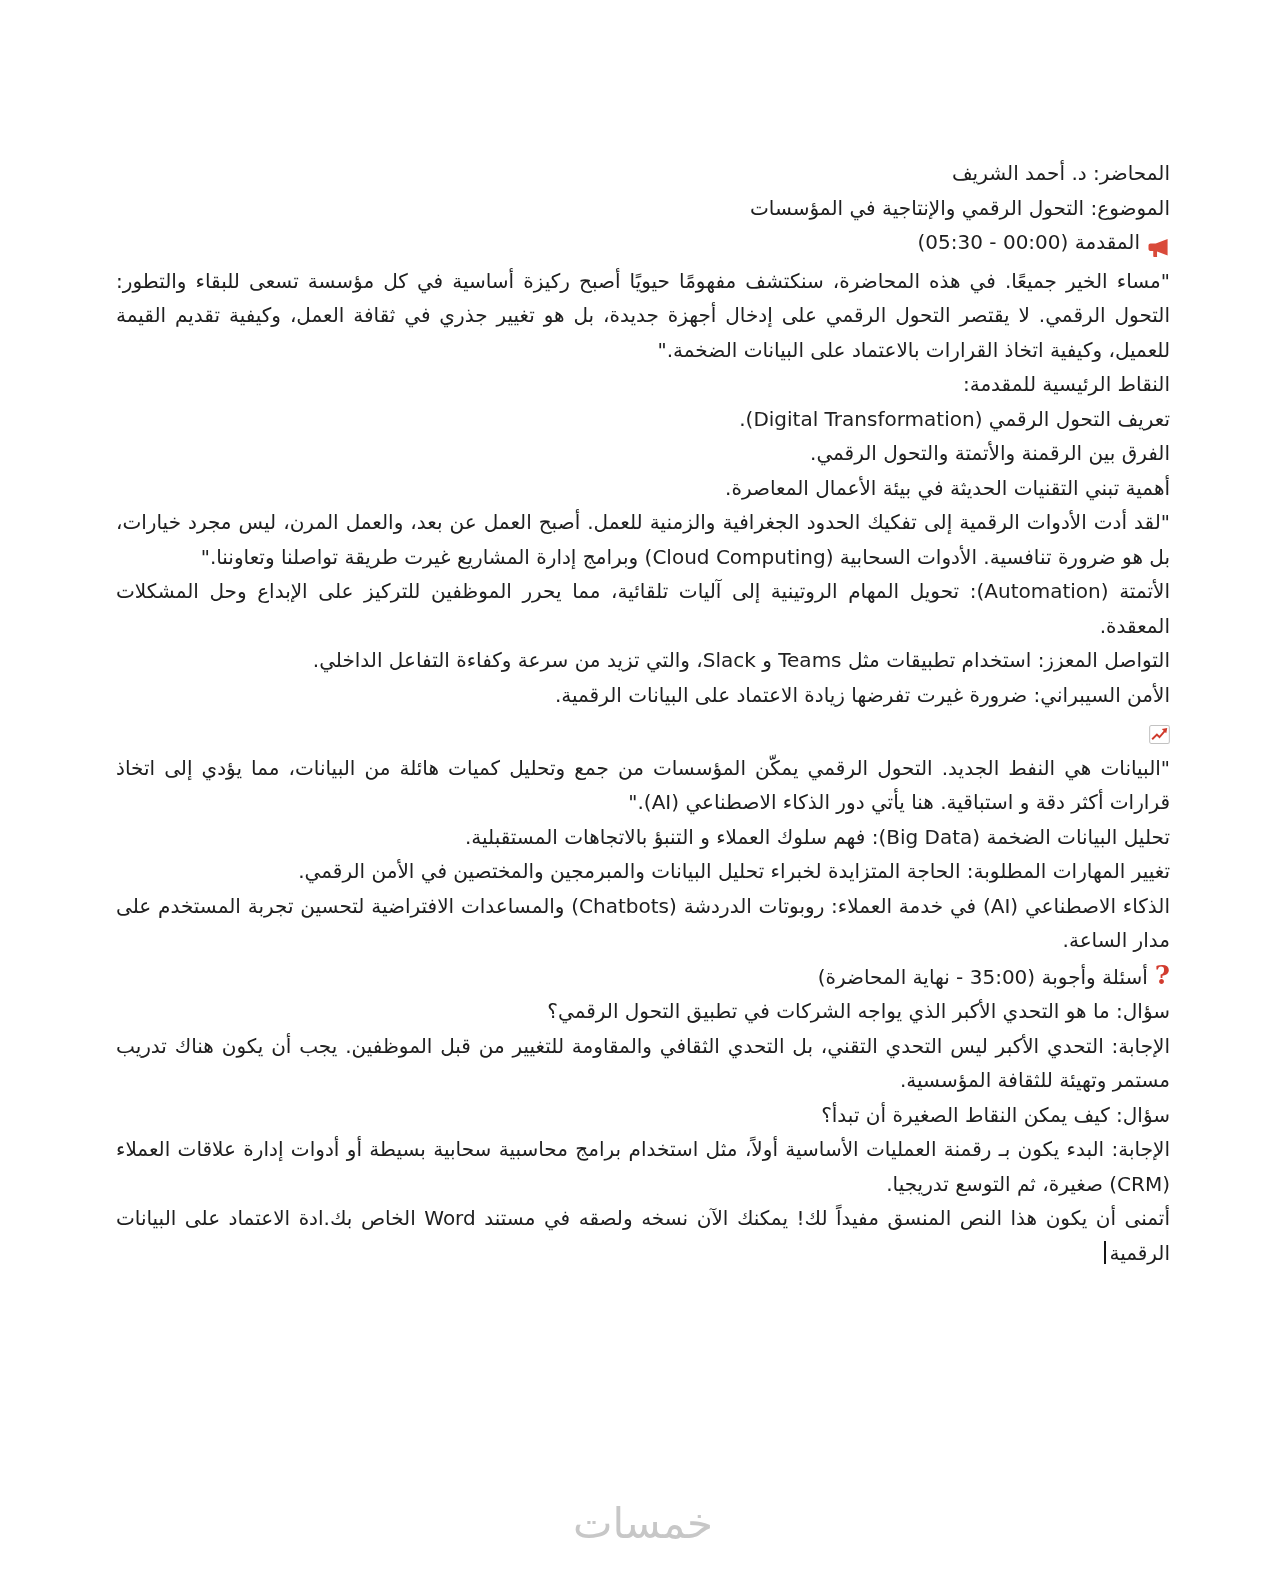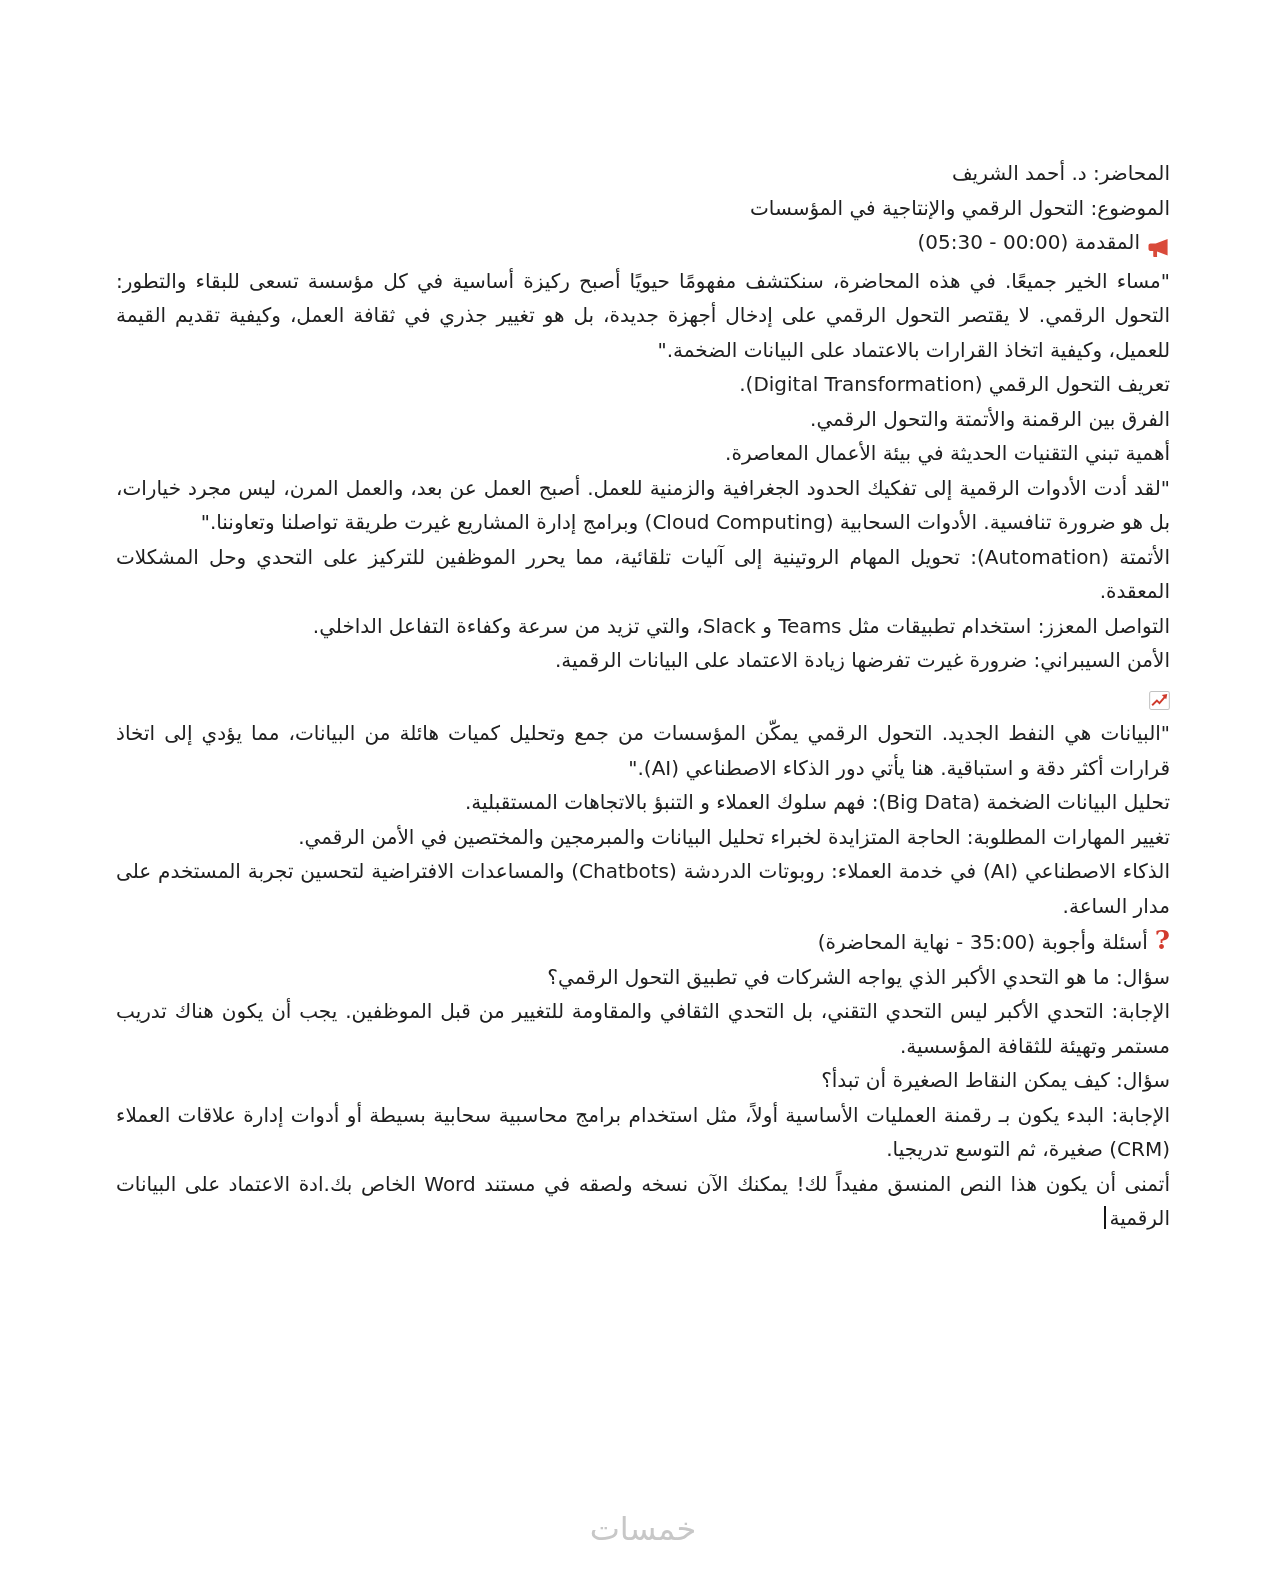--- a/index.html
+++ b/index.html
@@ -71,6 +71,7 @@
     </p>
 
     <p>"مساء الخير جميعًا. في هذه المحاضرة، سنكتشف مفهومًا حيويًا أصبح ركيزة أساسية في كل مؤسسة تسعى للبقاء والتطور: التحول الرقمي. لا يقتصر التحول الرقمي على إدخال أجهزة جديدة، بل هو تغيير جذري في ثقافة العمل، وكيفية تقديم القيمة للعميل، وكيفية اتخاذ القرارات بالاعتماد على البيانات الضخمة."</p>
+    <p>النقاط الرئيسية للمقدمة:</p>
     <p>تعريف التحول الرقمي (Digital Transformation).</p>
     <p>الفرق بين الرقمنة والأتمتة والتحول الرقمي.</p>
     <p>أهمية تبني التقنيات الحديثة في بيئة الأعمال المعاصرة.</p>

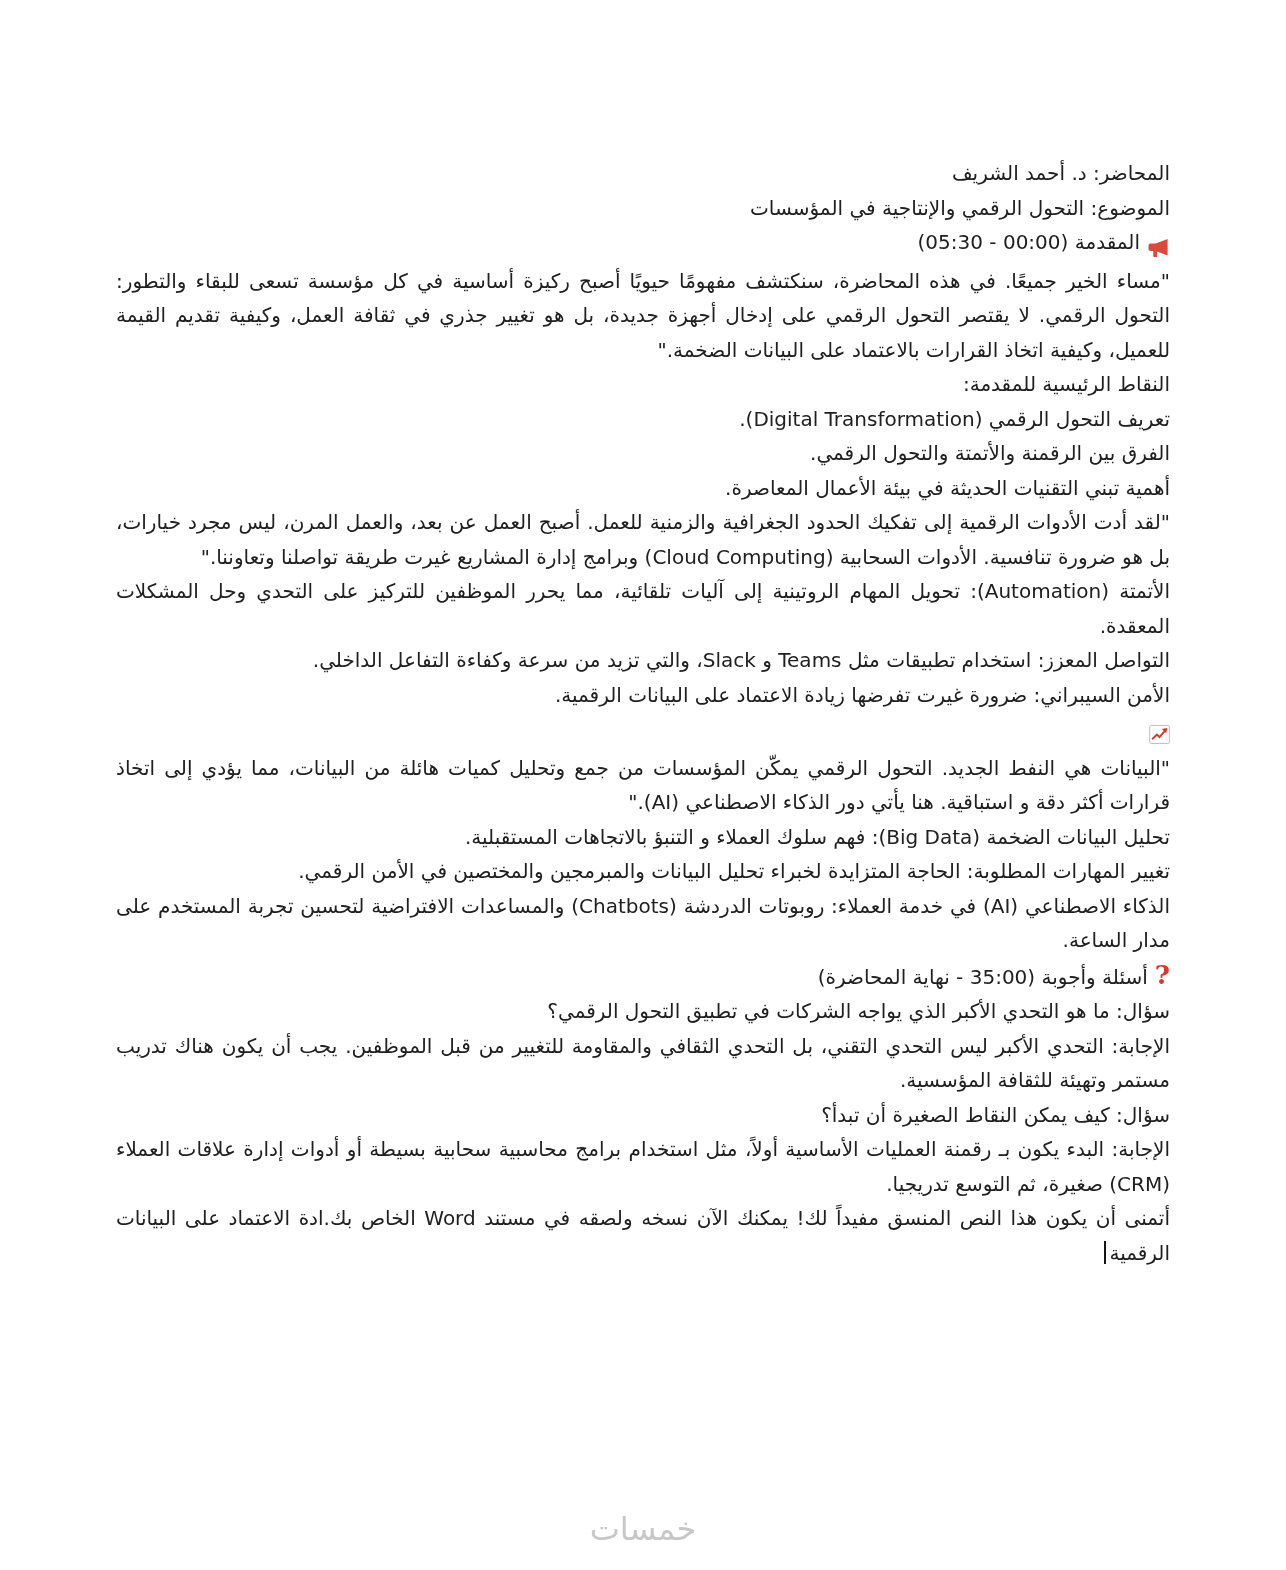--- a/index.html
+++ b/index.html
@@ -78,7 +78,7 @@
 
 
     <p>"لقد أدت الأدوات الرقمية إلى تفكيك الحدود الجغرافية والزمنية للعمل. أصبح العمل عن بعد، والعمل المرن، ليس مجرد خيارات، بل هو ضرورة تنافسية. الأدوات السحابية (Cloud Computing) وبرامج إدارة المشاريع غيرت طريقة تواصلنا وتعاوننا."</p>
-    <p>الأتمتة (Automation): تحويل المهام الروتينية إلى آليات تلقائية، مما يحرر الموظفين للتركيز على التحدي وحل المشكلات المعقدة.</p>
+    <p>الأتمتة (Automation): تحويل المهام الروتينية إلى آليات تلقائية، مما يحرر الموظفين للتركيز على الإبداع وحل المشكلات المعقدة.</p>
     <p>التواصل المعزز: استخدام تطبيقات مثل Teams و Slack، والتي تزيد من سرعة وكفاءة التفاعل الداخلي.</p>
     <p>الأمن السيبراني: ضرورة غيرت تفرضها زيادة الاعتماد على البيانات الرقمية.</p>
 

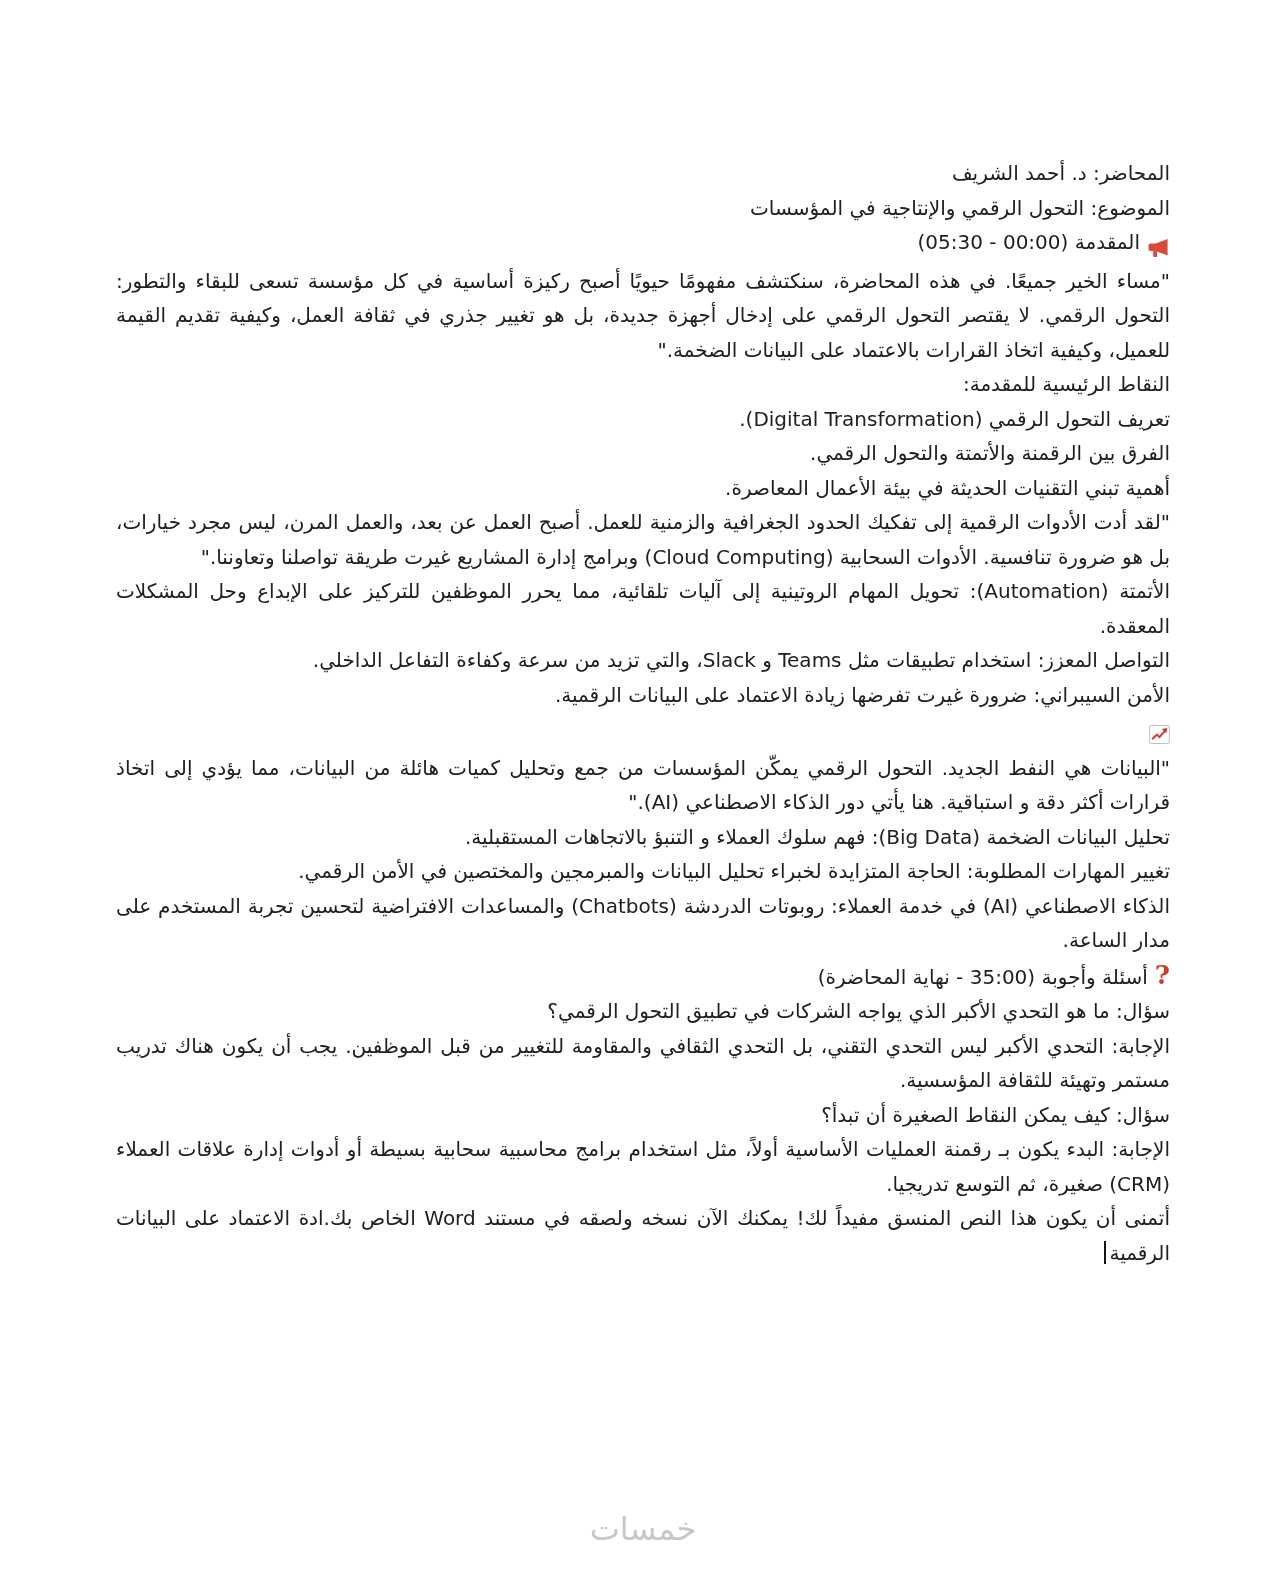--- a/index.html
+++ b/index.html
@@ -48,7 +48,7 @@
     bottom: 22px;
     text-align: center;
     direction: rtl;
-    font-size: 32px;
+    font-size: 42px;
     color: var(--watermark, #c7c7c7);
     letter-spacing: 1px;
   }

